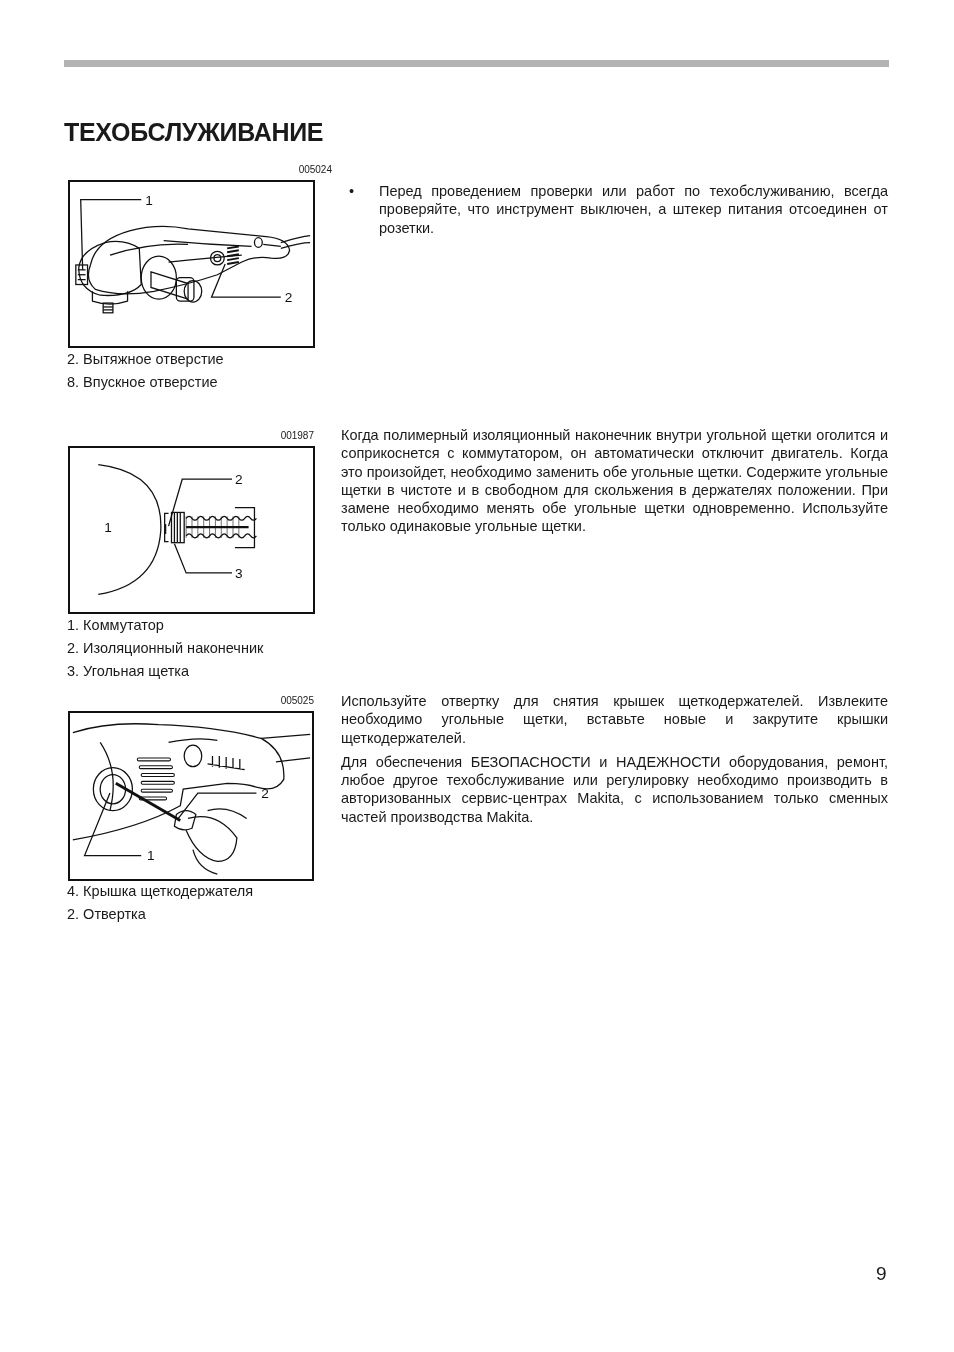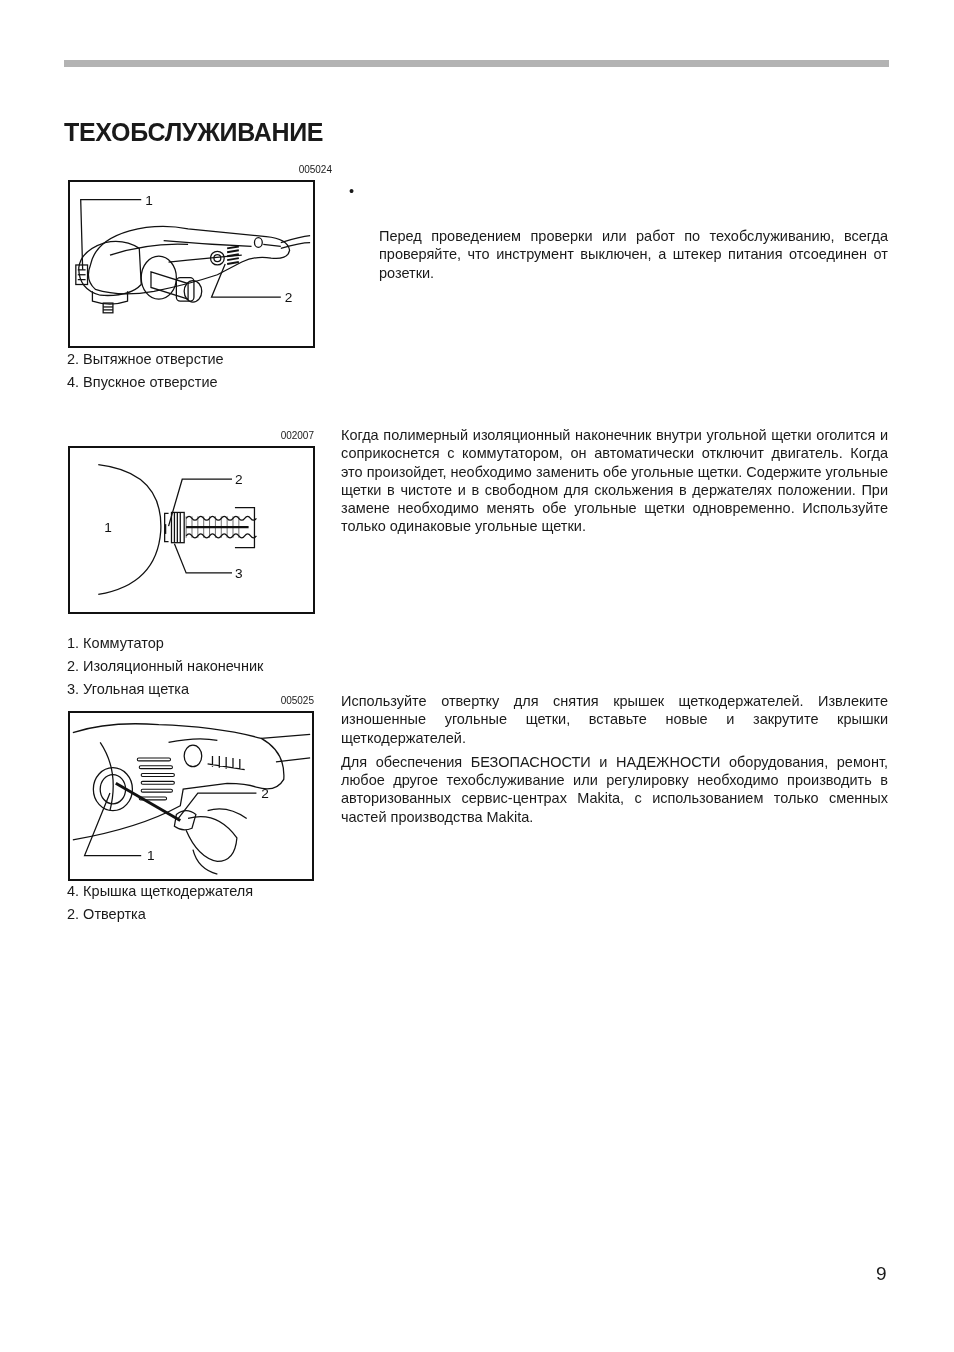--- a/index.html
+++ b/index.html
@@ -18,7 +18,7 @@
   .warn-head .warn-icon { width: 18px; height: 16px; margin-right: 18px; }
   .bullet-item { display: flex; margin-bottom: 6px; }
   .bullet-item .dot { width: 38px; flex: none; padding-left: 8px; box-sizing: border-box; }
-  .bullet-item .btxt { flex: 1; text-align: justify; margin-top: 45px; }
+  .bullet-item .btxt { flex: 1; text-align: justify; }
   .subhead { font-weight: bold; font-size: 15.5px; margin: 0 0 6px 0; }
   .pagenum { position: absolute; left: 876px; top: 1263px; font-size: 19px; }
 </style>

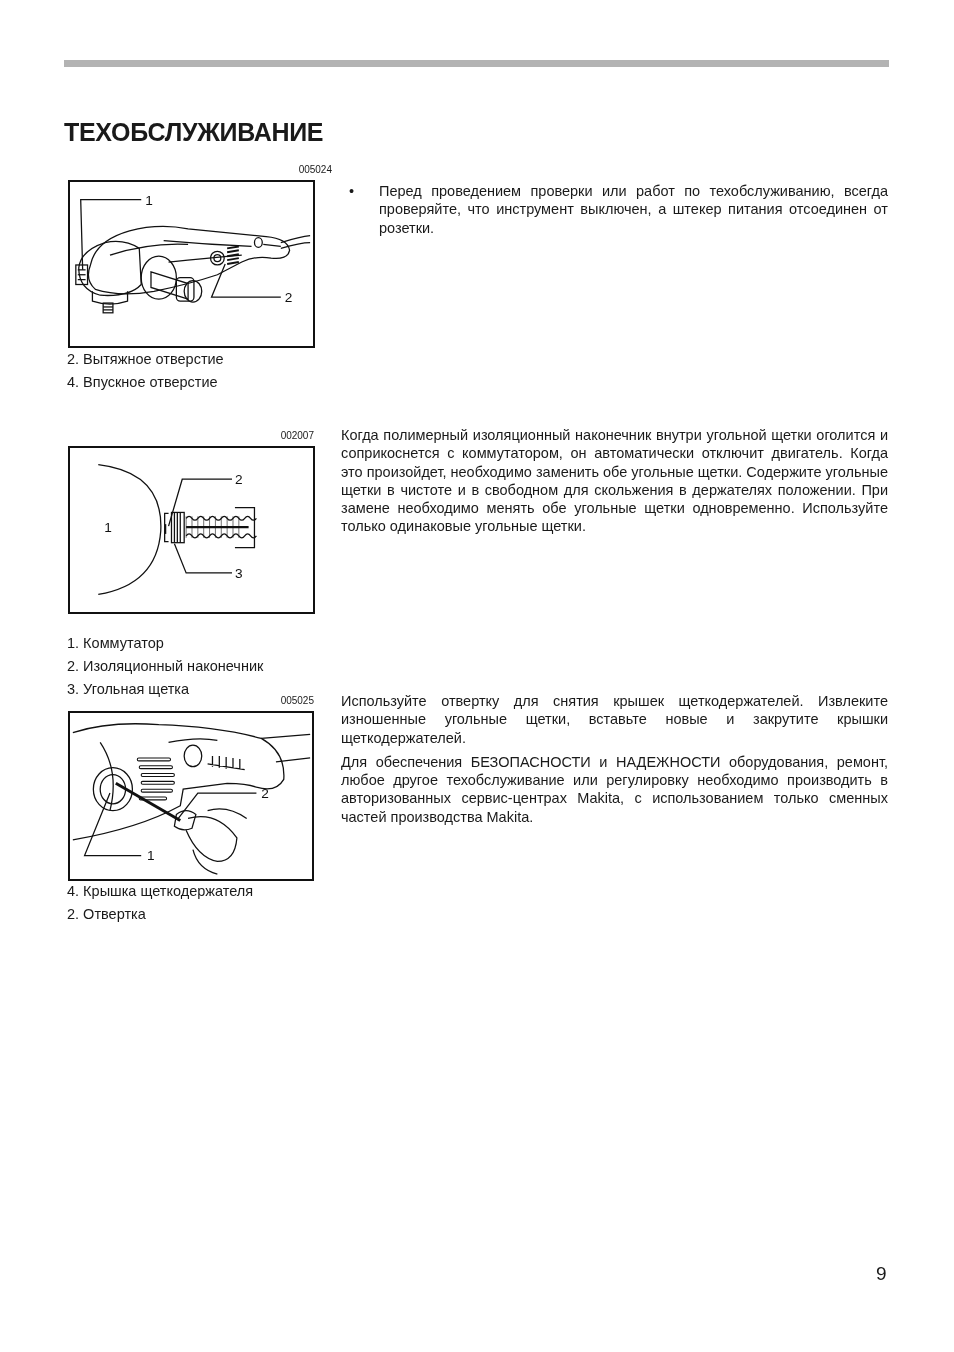--- a/index.html
+++ b/index.html
@@ -79,7 +79,7 @@
 </div>
 <ul class="caption" style="top:348px;">
   <li>2. Вытяжное отверстие</li>
-  <li>4. Впускное отверстие</li>
+  <li>8. Впускное отверстие</li>
 </ul>
 
 <div class="text" style="top:182px;">

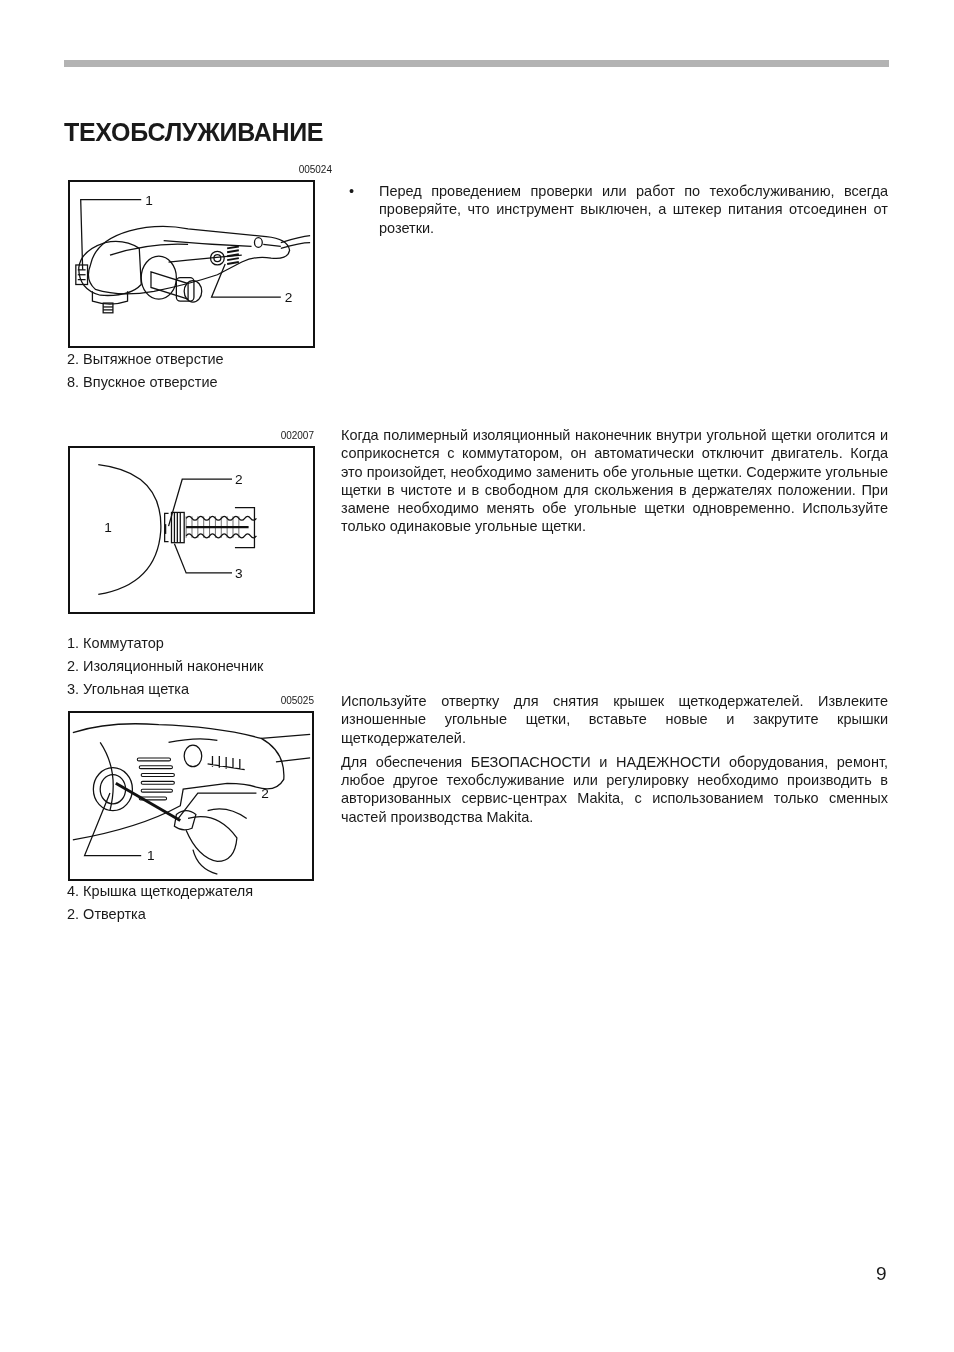--- a/index.html
+++ b/index.html
@@ -89,7 +89,7 @@
   </div>
 </div>
 
-<div class="figcode" style="left:254px; top:430px;">002007</div>
+<div class="figcode" style="left:254px; top:430px;">001987</div>
 <div class="figbox" style="left:68px; top:446px; width:247px; height:168px;">
   <svg viewBox="0 0 247 168">
     <g fill="none" stroke="#111" stroke-width="1.3">

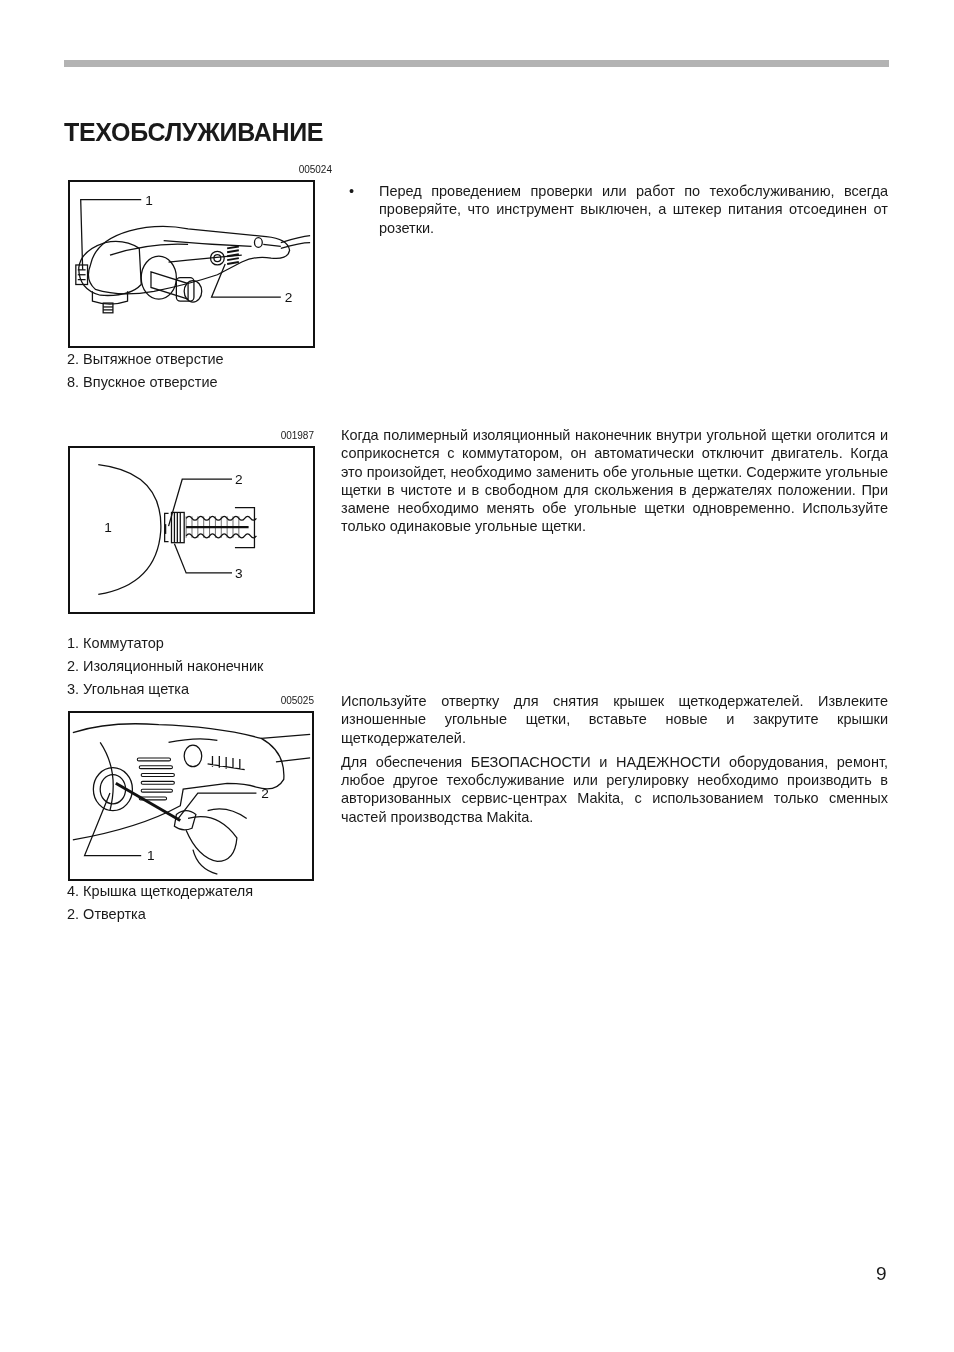--- a/index.html
+++ b/index.html
@@ -118,7 +118,7 @@
     <text x="34" y="86" font-size="14" font-family="Liberation Sans, sans-serif" fill="#111">1</text>
   </svg>
 </div>
-<ul class="caption" style="top:632px;">
+<ul class="caption" style="top:614px;">
   <li>1. Коммутатор</li>
   <li>2. Изоляционный наконечник</li>
   <li>3. Угольная щетка</li>

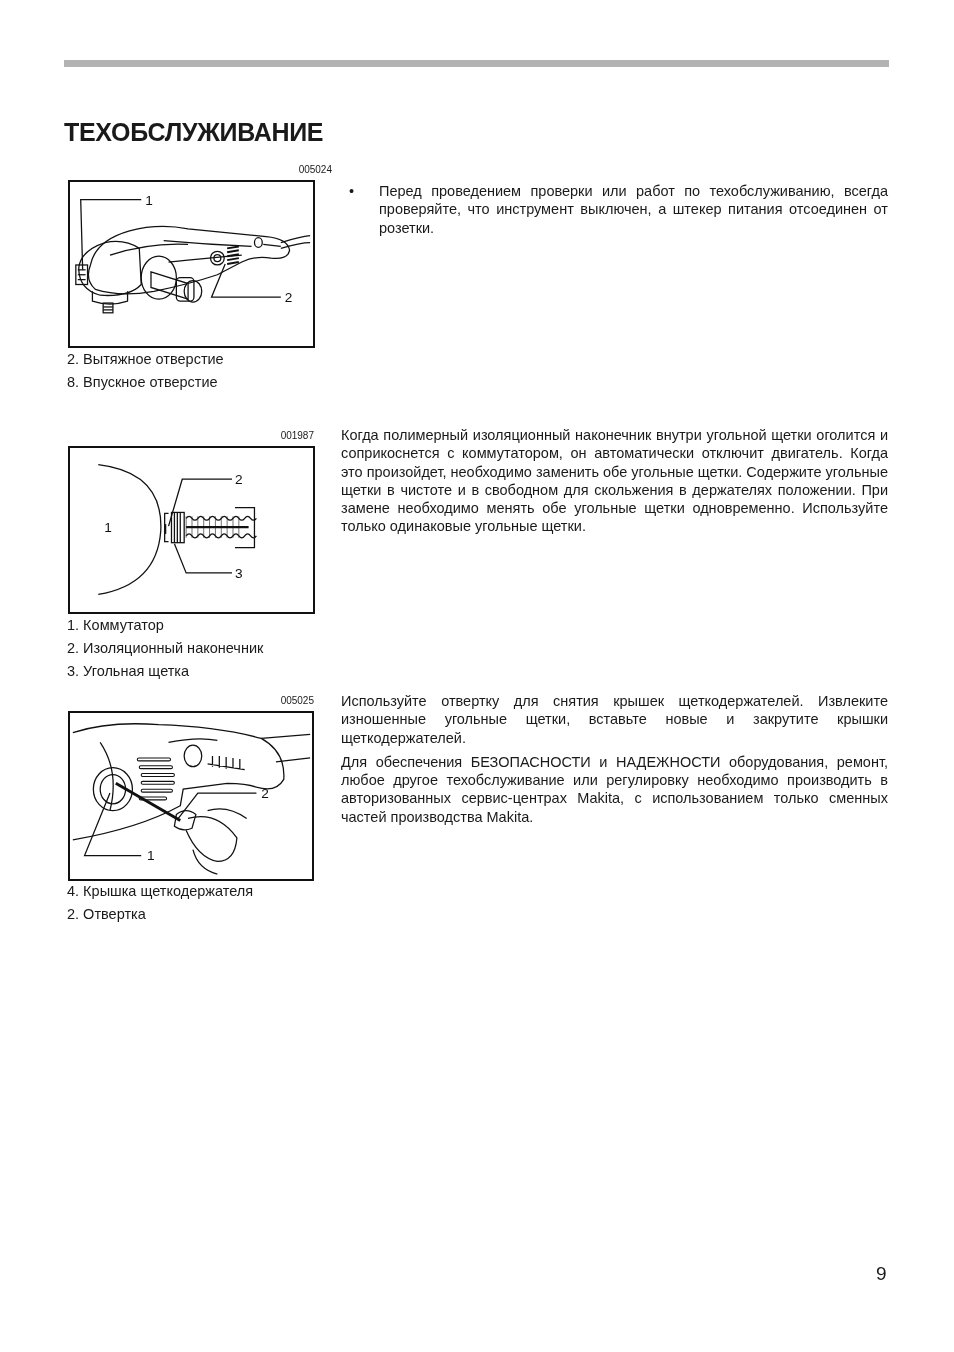--- a/index.html
+++ b/index.html
@@ -167,7 +167,7 @@
 </ul>
 
 <div class="text" style="top:692px;">
-  <p>Используйте отвертку для снятия крышек щеткодержателей. Извлеките изношенные угольные щетки, вставьте новые и закрутите крышки щеткодержателей.</p>
+  <p>Используйте отвертку для снятия крышек щеткодержателей. Извлеките необходимо угольные щетки, вставьте новые и закрутите крышки щеткодержателей.</p>
   <p>Для обеспечения БЕЗОПАСНОСТИ и НАДЕЖНОСТИ оборудования, ремонт, любое другое техобслуживание или регулировку необходимо производить в авторизованных сервис-центрах Makita, с использованием только сменных частей производства Makita.</p>
 </div>
 

